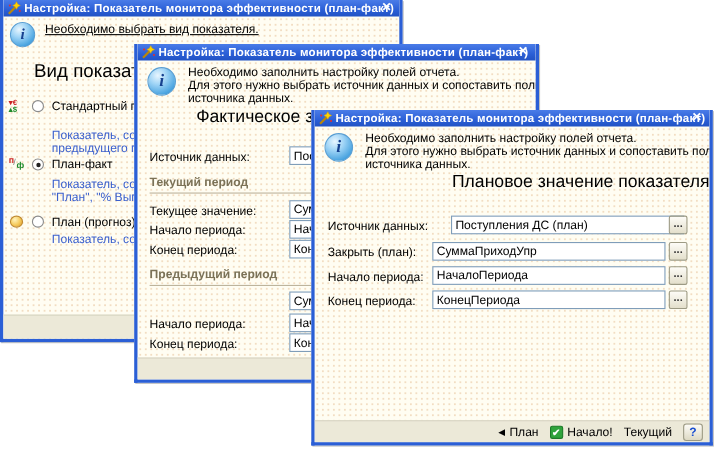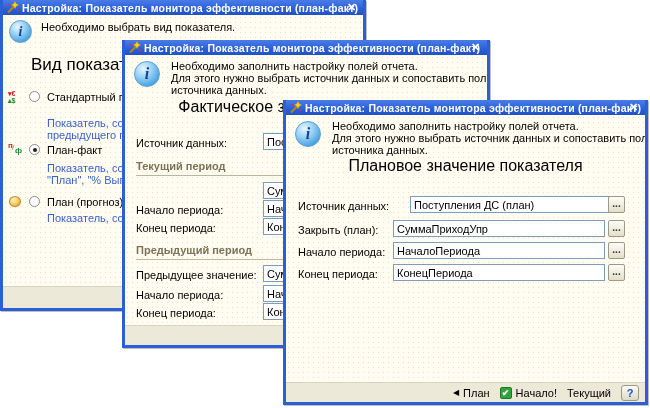--- a/index.html
+++ b/index.html
@@ -124,7 +124,7 @@
       <span class="close">✕</span>
     </div>
     <div class="infoicon" style="left:6px; top:20px; width:23px; height:23px; font-size:14px;">i</div>
-    <div class="infotext" style="left:38px; top:21px;">Необходимо выбрать вид показателя.</div>
+    <div class="infotext" style="left:38px; top:21px;text-decoration:underline;">Необходимо выбрать вид показателя.</div>
     <div class="heading" style="left:28px; top:55px; font-size:17px;">Вид показателя</div>
 
     <span class="ricon" style="left:5px; top:90px;">

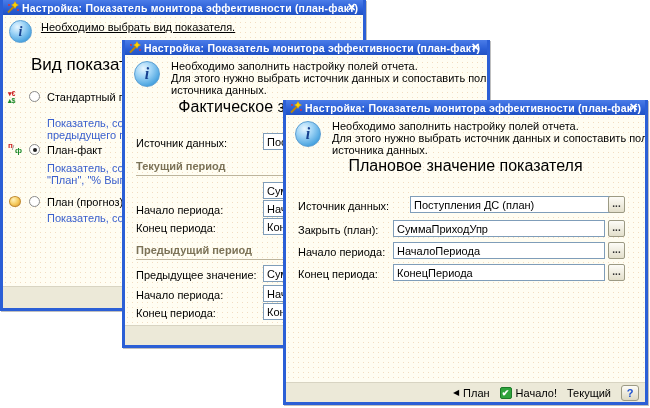--- a/index.html
+++ b/index.html
@@ -224,7 +224,7 @@
     <div class="infotext" style="left:46px; top:20px;">Необходимо заполнить настройку полей отчета.</div>
     <div class="infotext" style="left:46px; top:32px;">Для этого нужно выбрать источник данных и сопоставить полю отчета поле</div>
     <div class="infotext" style="left:46px; top:44px;">источника данных.</div>
-    <div class="heading" style="left:0; right:0; top:57px; text-align:center;">Плановое значение показателя</div>
+    <div class="heading" style="left:0; right:0; top:57px; text-align:right;">Плановое значение показателя</div>
 
     <span class="lbl" style="left:12px; top:100px;">Источник данных:</span>
     <span class="inp" style="left:124px; top:96px; width:212px;">Поступления ДС (план)</span>

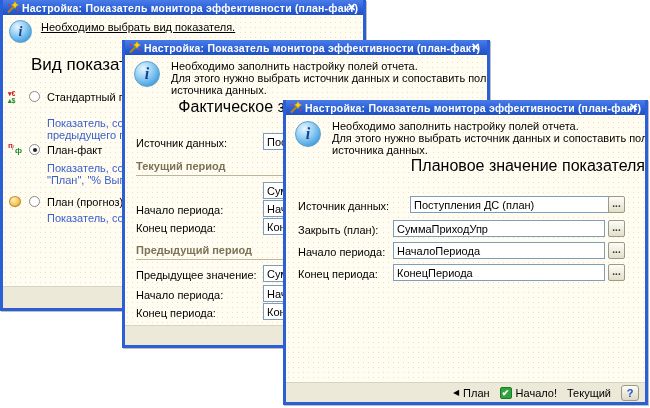--- a/index.html
+++ b/index.html
@@ -179,6 +179,7 @@
 
     <div class="group" style="left:11px; right:10px; top:120px;">Текущий период</div>
 
+    <span class="lbl" style="left:11px; top:146px;">Текущее значение:</span>
     <span class="inp" style="left:138px; top:142px; width:210px;">СуммаПриходУпр</span>
     <span class="dots" style="left:350px; top:142px;">...</span>
 

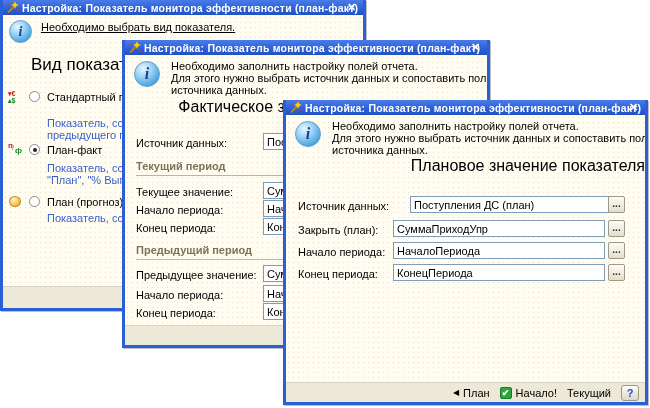--- a/index.html
+++ b/index.html
@@ -193,7 +193,6 @@
 
     <div class="group" style="left:11px; right:10px; top:204px;">Предыдущий период</div>
 
-    <span class="lbl" style="left:11px; top:229px;">Предыдущее значение:</span>
     <span class="inp" style="left:138px; top:225px; width:210px;">СуммаПриходУпр</span>
     <span class="dots" style="left:350px; top:225px;">...</span>
 

